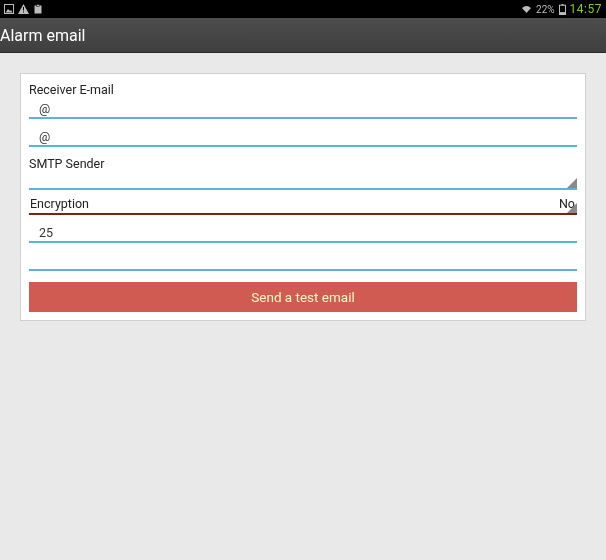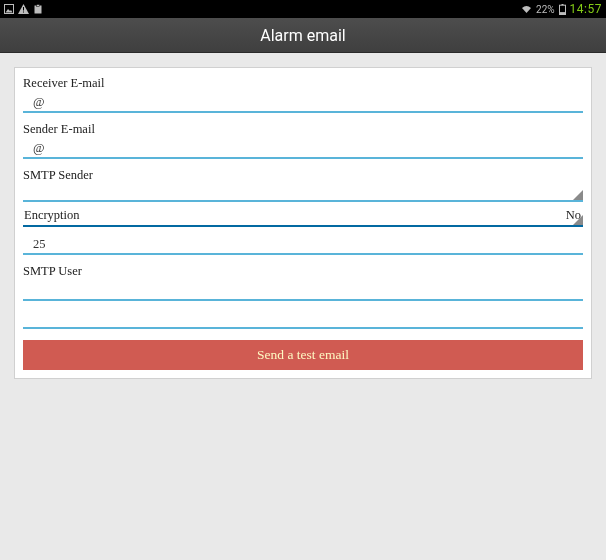--- a/index.html
+++ b/index.html
@@ -9,7 +9,7 @@
     .status-right { margin-left: auto; display: flex; gap: 4px; align-items: center; }
     .status-right .time { font-size: 12px; color: #84cc16; letter-spacing: 0.5px; }
     .ico { display: inline-flex; align-items: center; justify-content: center; }
-    .header { height: 35px; background: linear-gradient(#4d4d4d,#3f3f3f); color: #fff; display: flex; align-items: center; justify-content: center; font-size: 16px; border-bottom: 1px solid #2b2b2b; }
+    .header { height: 35px; background: linear-gradient(#4d4d4d,#3f3f3f); color: #fff; display: flex; align-items: center; justify-content: flex-start; font-size: 16px; border-bottom: 1px solid #2b2b2b; }
     .page { padding: 14px; font-family: Liberation Serif, serif; }
     .card { background: #fff; border: 1px solid #d0d0d0; padding: 6px 8px 8px; }
     .field-label { font-size: 12.5px; color: #222; padding: 2px 0 1px; }

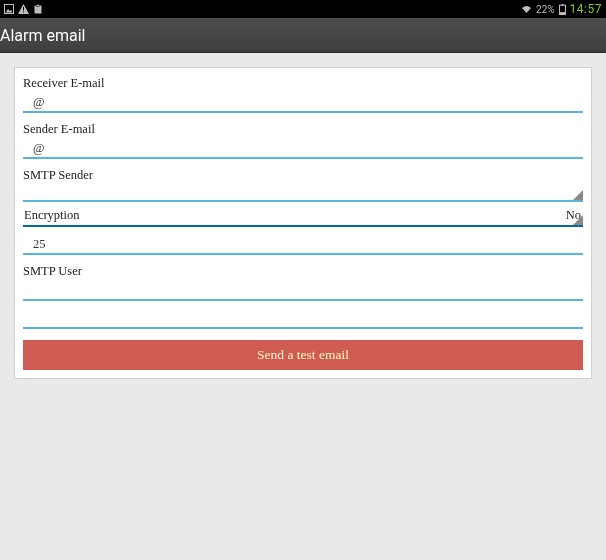--- a/index.html
+++ b/index.html
@@ -10,7 +10,7 @@
     .status-right .time { font-size: 12px; color: #84cc16; letter-spacing: 0.5px; }
     .ico { display: inline-flex; align-items: center; justify-content: center; }
     .header { height: 35px; background: linear-gradient(#4d4d4d,#3f3f3f); color: #fff; display: flex; align-items: center; justify-content: flex-start; font-size: 16px; border-bottom: 1px solid #2b2b2b; }
-    .page { padding: 14px; font-family: Liberation Serif, serif; }
+    .page { padding: 20px; }
     .card { background: #fff; border: 1px solid #d0d0d0; padding: 6px 8px 8px; }
     .field-label { font-size: 12.5px; color: #222; padding: 2px 0 1px; }
     .field-input { width: 100%; border: none; border-bottom: 2px solid #59b4d9; background: transparent; font-size: 12.5px; color: #333; padding: 1px 4px 2px 10px; outline: none; height: 18px; font-family: inherit; }

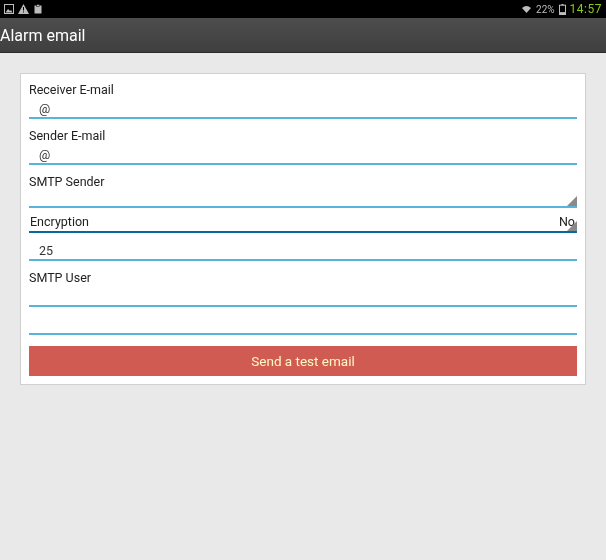--- a/index.html
+++ b/index.html
@@ -79,7 +79,6 @@
     </div>
 
     <div class="group">
-      <div class="field-label">Sender E-mail</div>
       <input class="field-input" value="@" style="">
     </div>
 

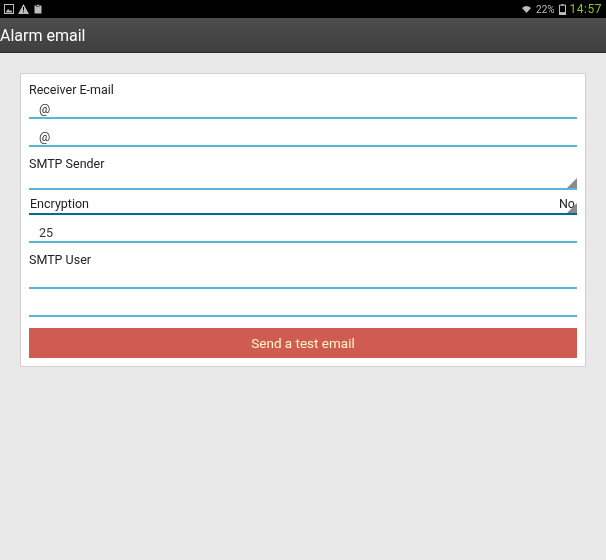--- a/index.html
+++ b/index.html
@@ -16,7 +16,7 @@
     .field-input { width: 100%; border: none; border-bottom: 2px solid #59b4d9; background: transparent; font-size: 12.5px; color: #333; padding: 1px 4px 2px 10px; outline: none; height: 18px; font-family: inherit; }
     .group { margin-bottom: 7px; }
     .field-input.indent0 { padding-left: 1px; }
-    .spinner { position: relative; width: 100%; border-bottom: 2px solid #0369a1; height: 18px; display: flex; align-items: flex-end; padding: 0 2px 2px 1px; font-size: 12.5px; color: #222; }
+    .spinner { position: relative; width: 100%; border-bottom: 2px solid #7f1d1d; height: 18px; display: flex; align-items: flex-end; padding: 0 2px 2px 1px; font-size: 12.5px; color: #222; }
     .spinner .value { margin-left: auto; margin-top: 33px; }
     .spinner .arrow { position: absolute; right: 0; bottom: 0; width: 0; height: 0; border-left: 10px solid transparent; border-bottom: 10px solid #8a8a8a; }
     .spinner-empty { position: relative; width: 100%; border-bottom: 2px solid #59b4d9; height: 18px; }

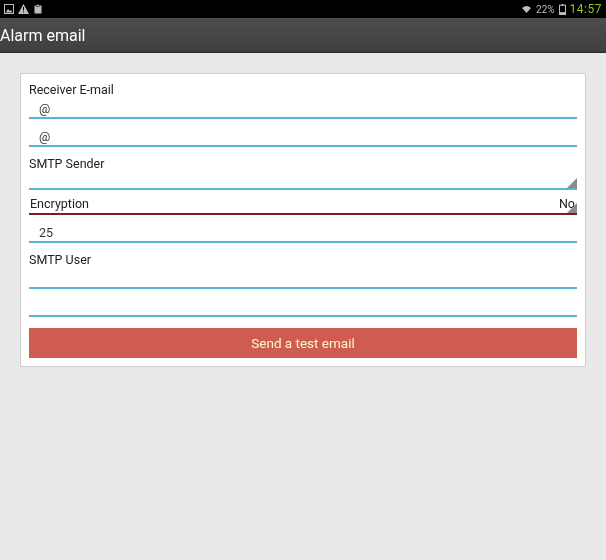--- a/index.html
+++ b/index.html
@@ -101,10 +101,6 @@
       <input class="field-input" value="25" style="">
     </div>
 
-    <div class="group">
-      <div class="field-label">SMTP User</div>
-      <input class="field-input indent0" value="" style="">
-    </div>
 
     <div class="group">
       <input type="password" class="field-input indent0" value="" style="">

